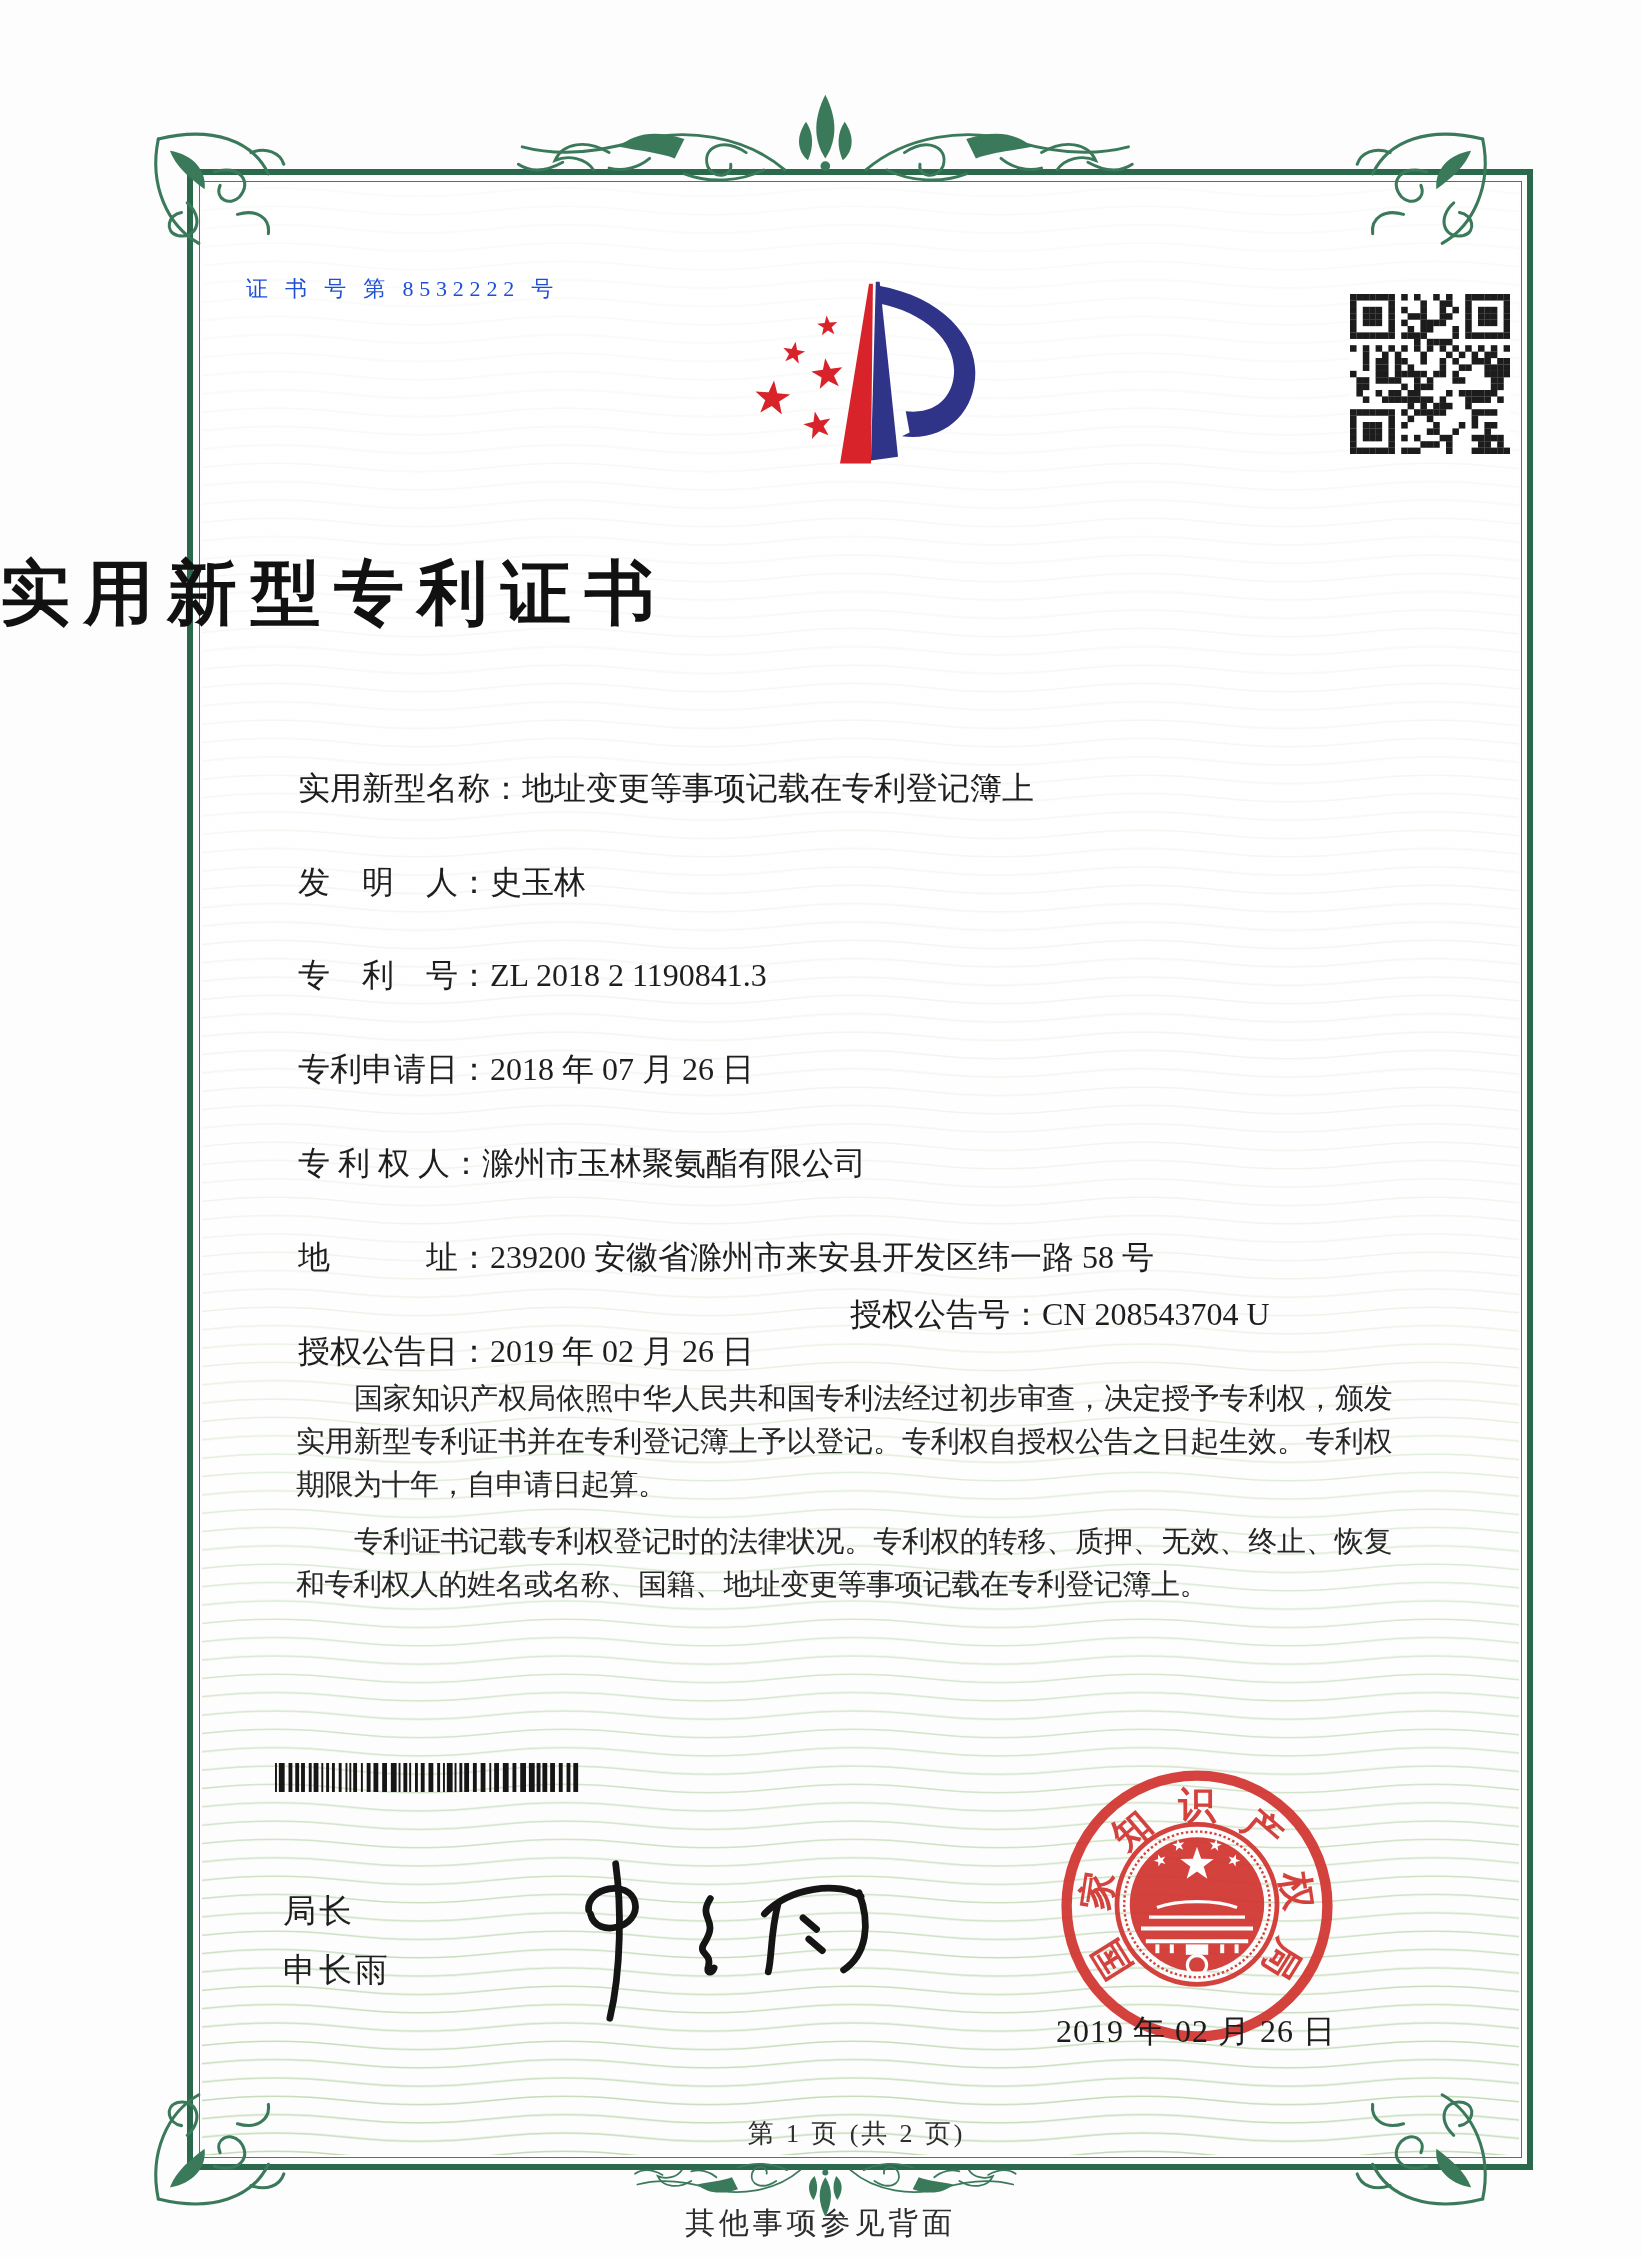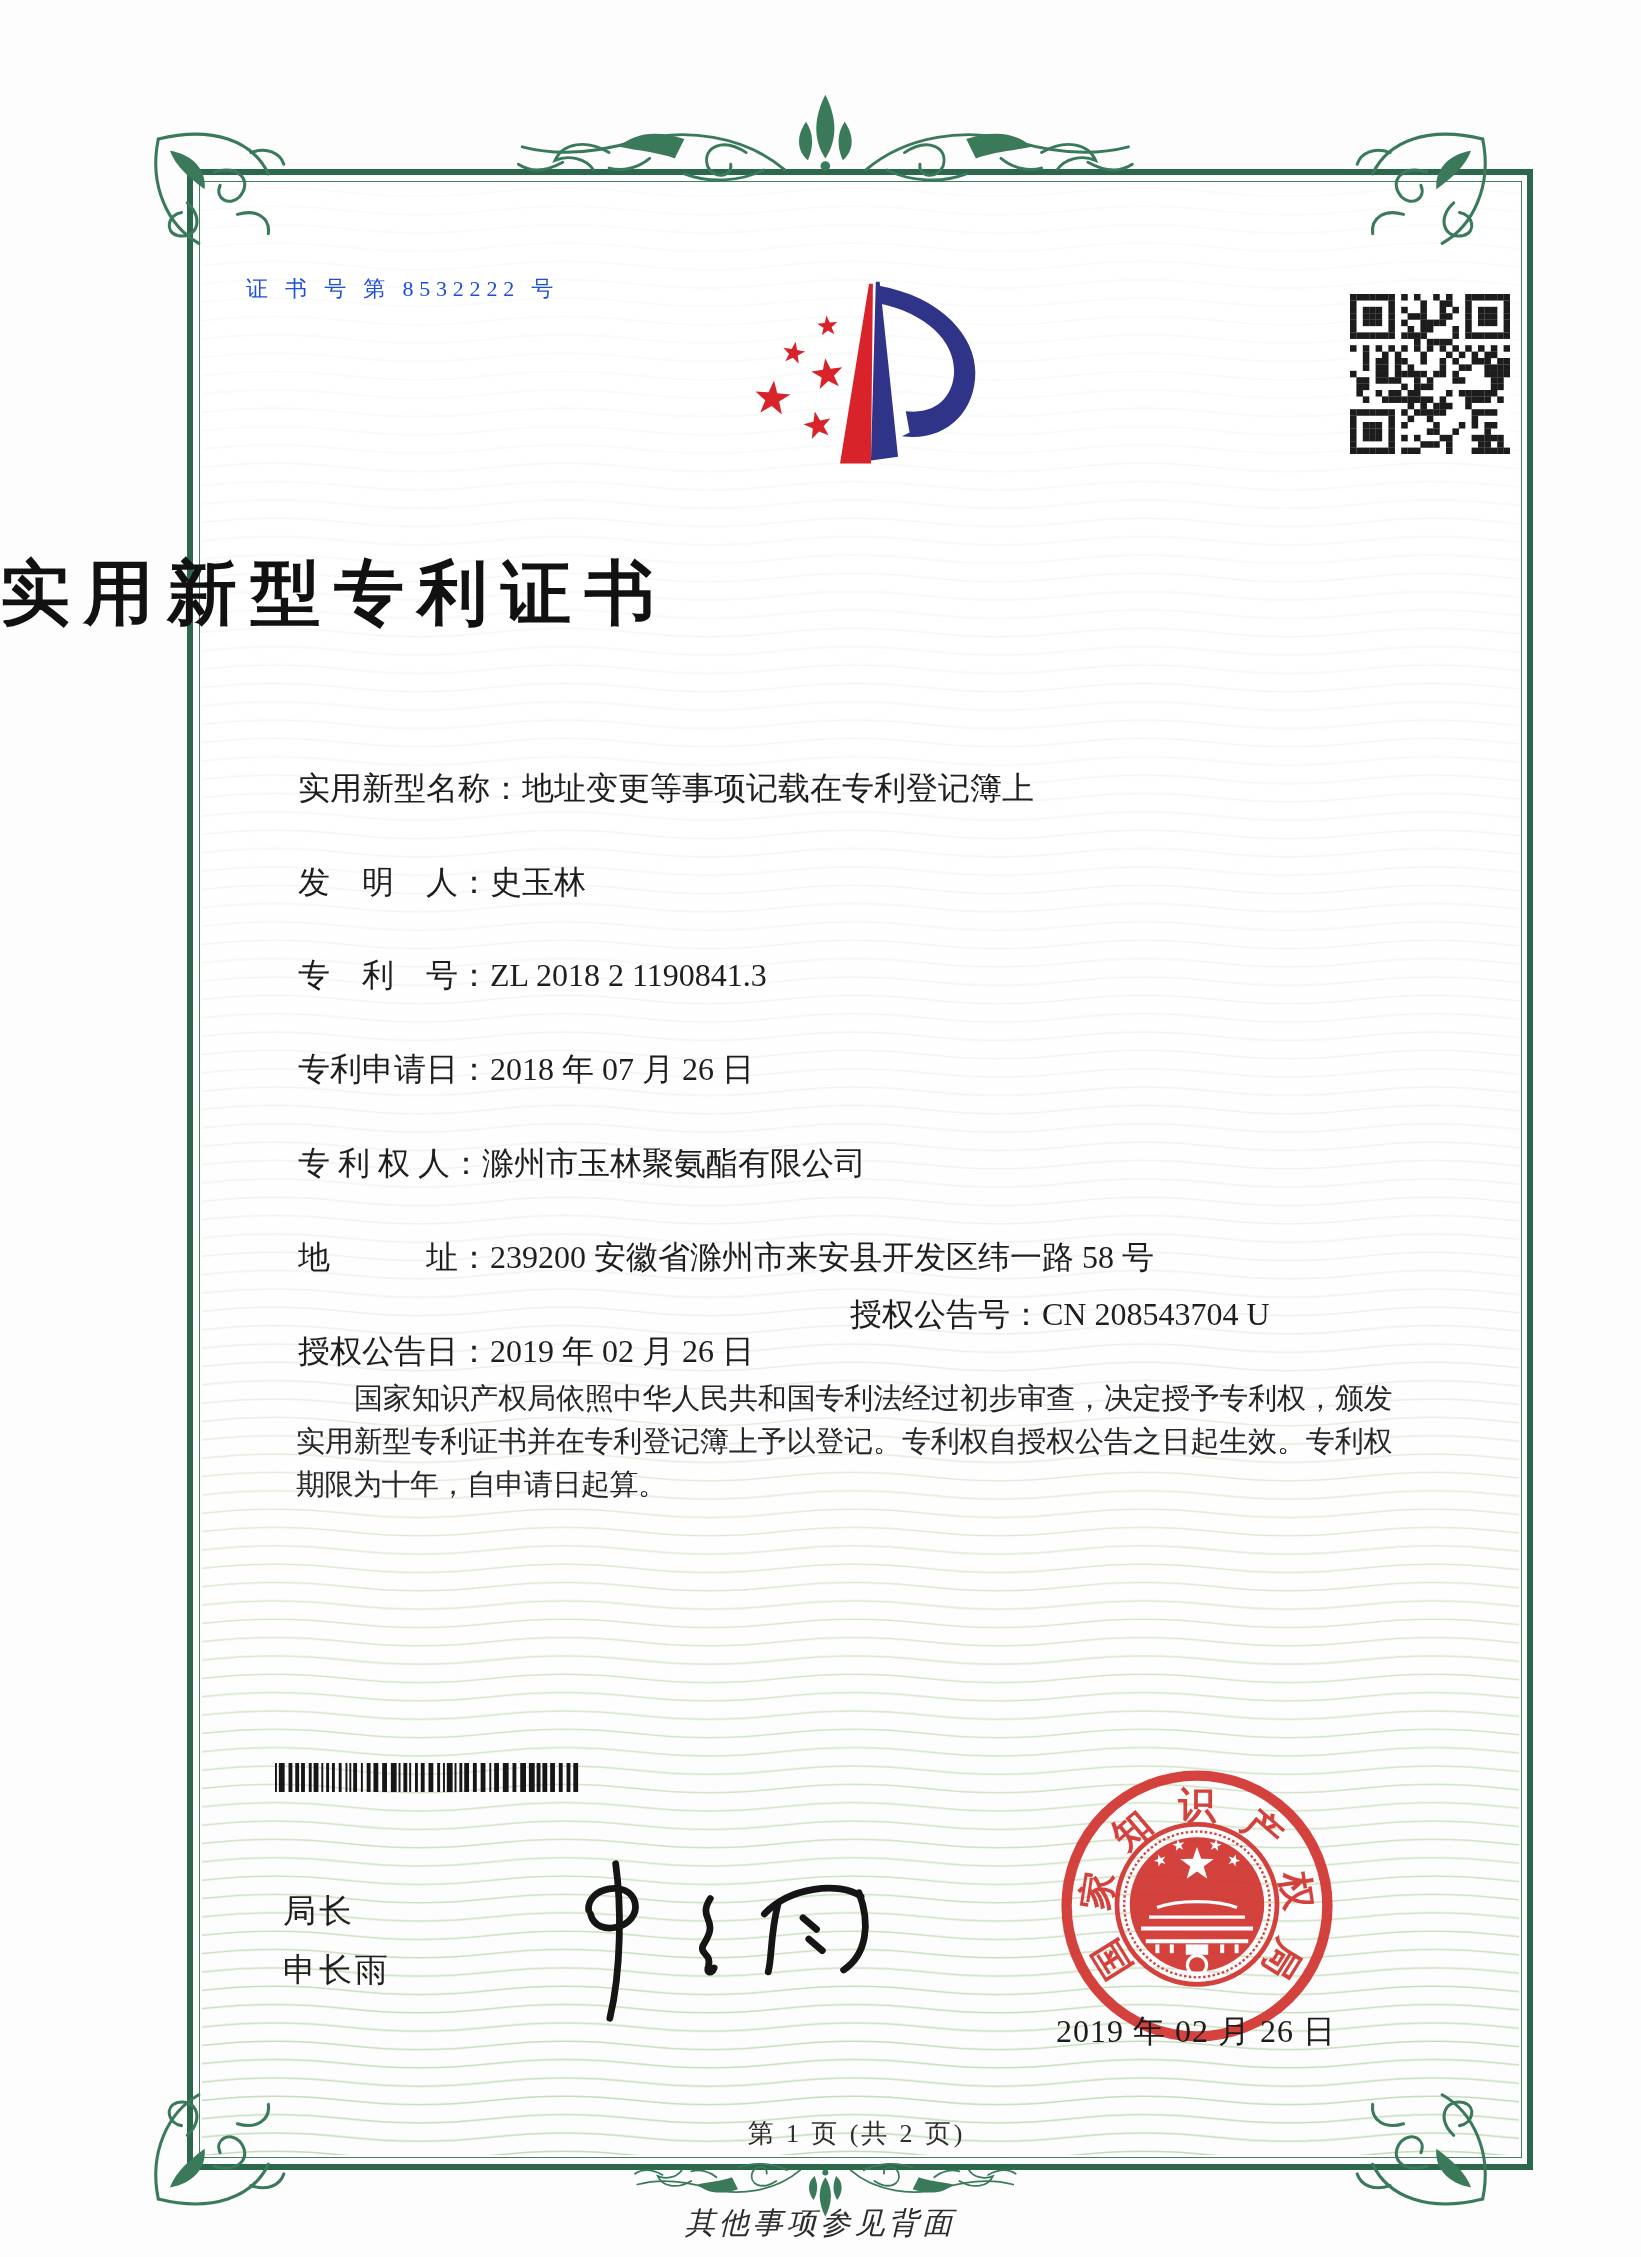--- a/index.html
+++ b/index.html
@@ -467,6 +467,7 @@
 
 <div class="abs paras">
   <p>国家知识产权局依照中华人民共和国专利法经过初步审查，决定授予专利权，颁发实用新型专利证书并在专利登记簿上予以登记。专利权自授权公告之日起生效。专利权期限为十年，自申请日起算。</p>
+  <p>专利证书记载专利权登记时的法律状况。专利权的转移、质押、无效、终止、恢复和专利权人的姓名或名称、国籍、地址变更等事项记载在专利登记簿上。</p>
 </div>
 
 <svg class="abs" id="barcode-svg" style="left:275px;top:1763px" width="307" height="29" viewBox="0 0 318 30">

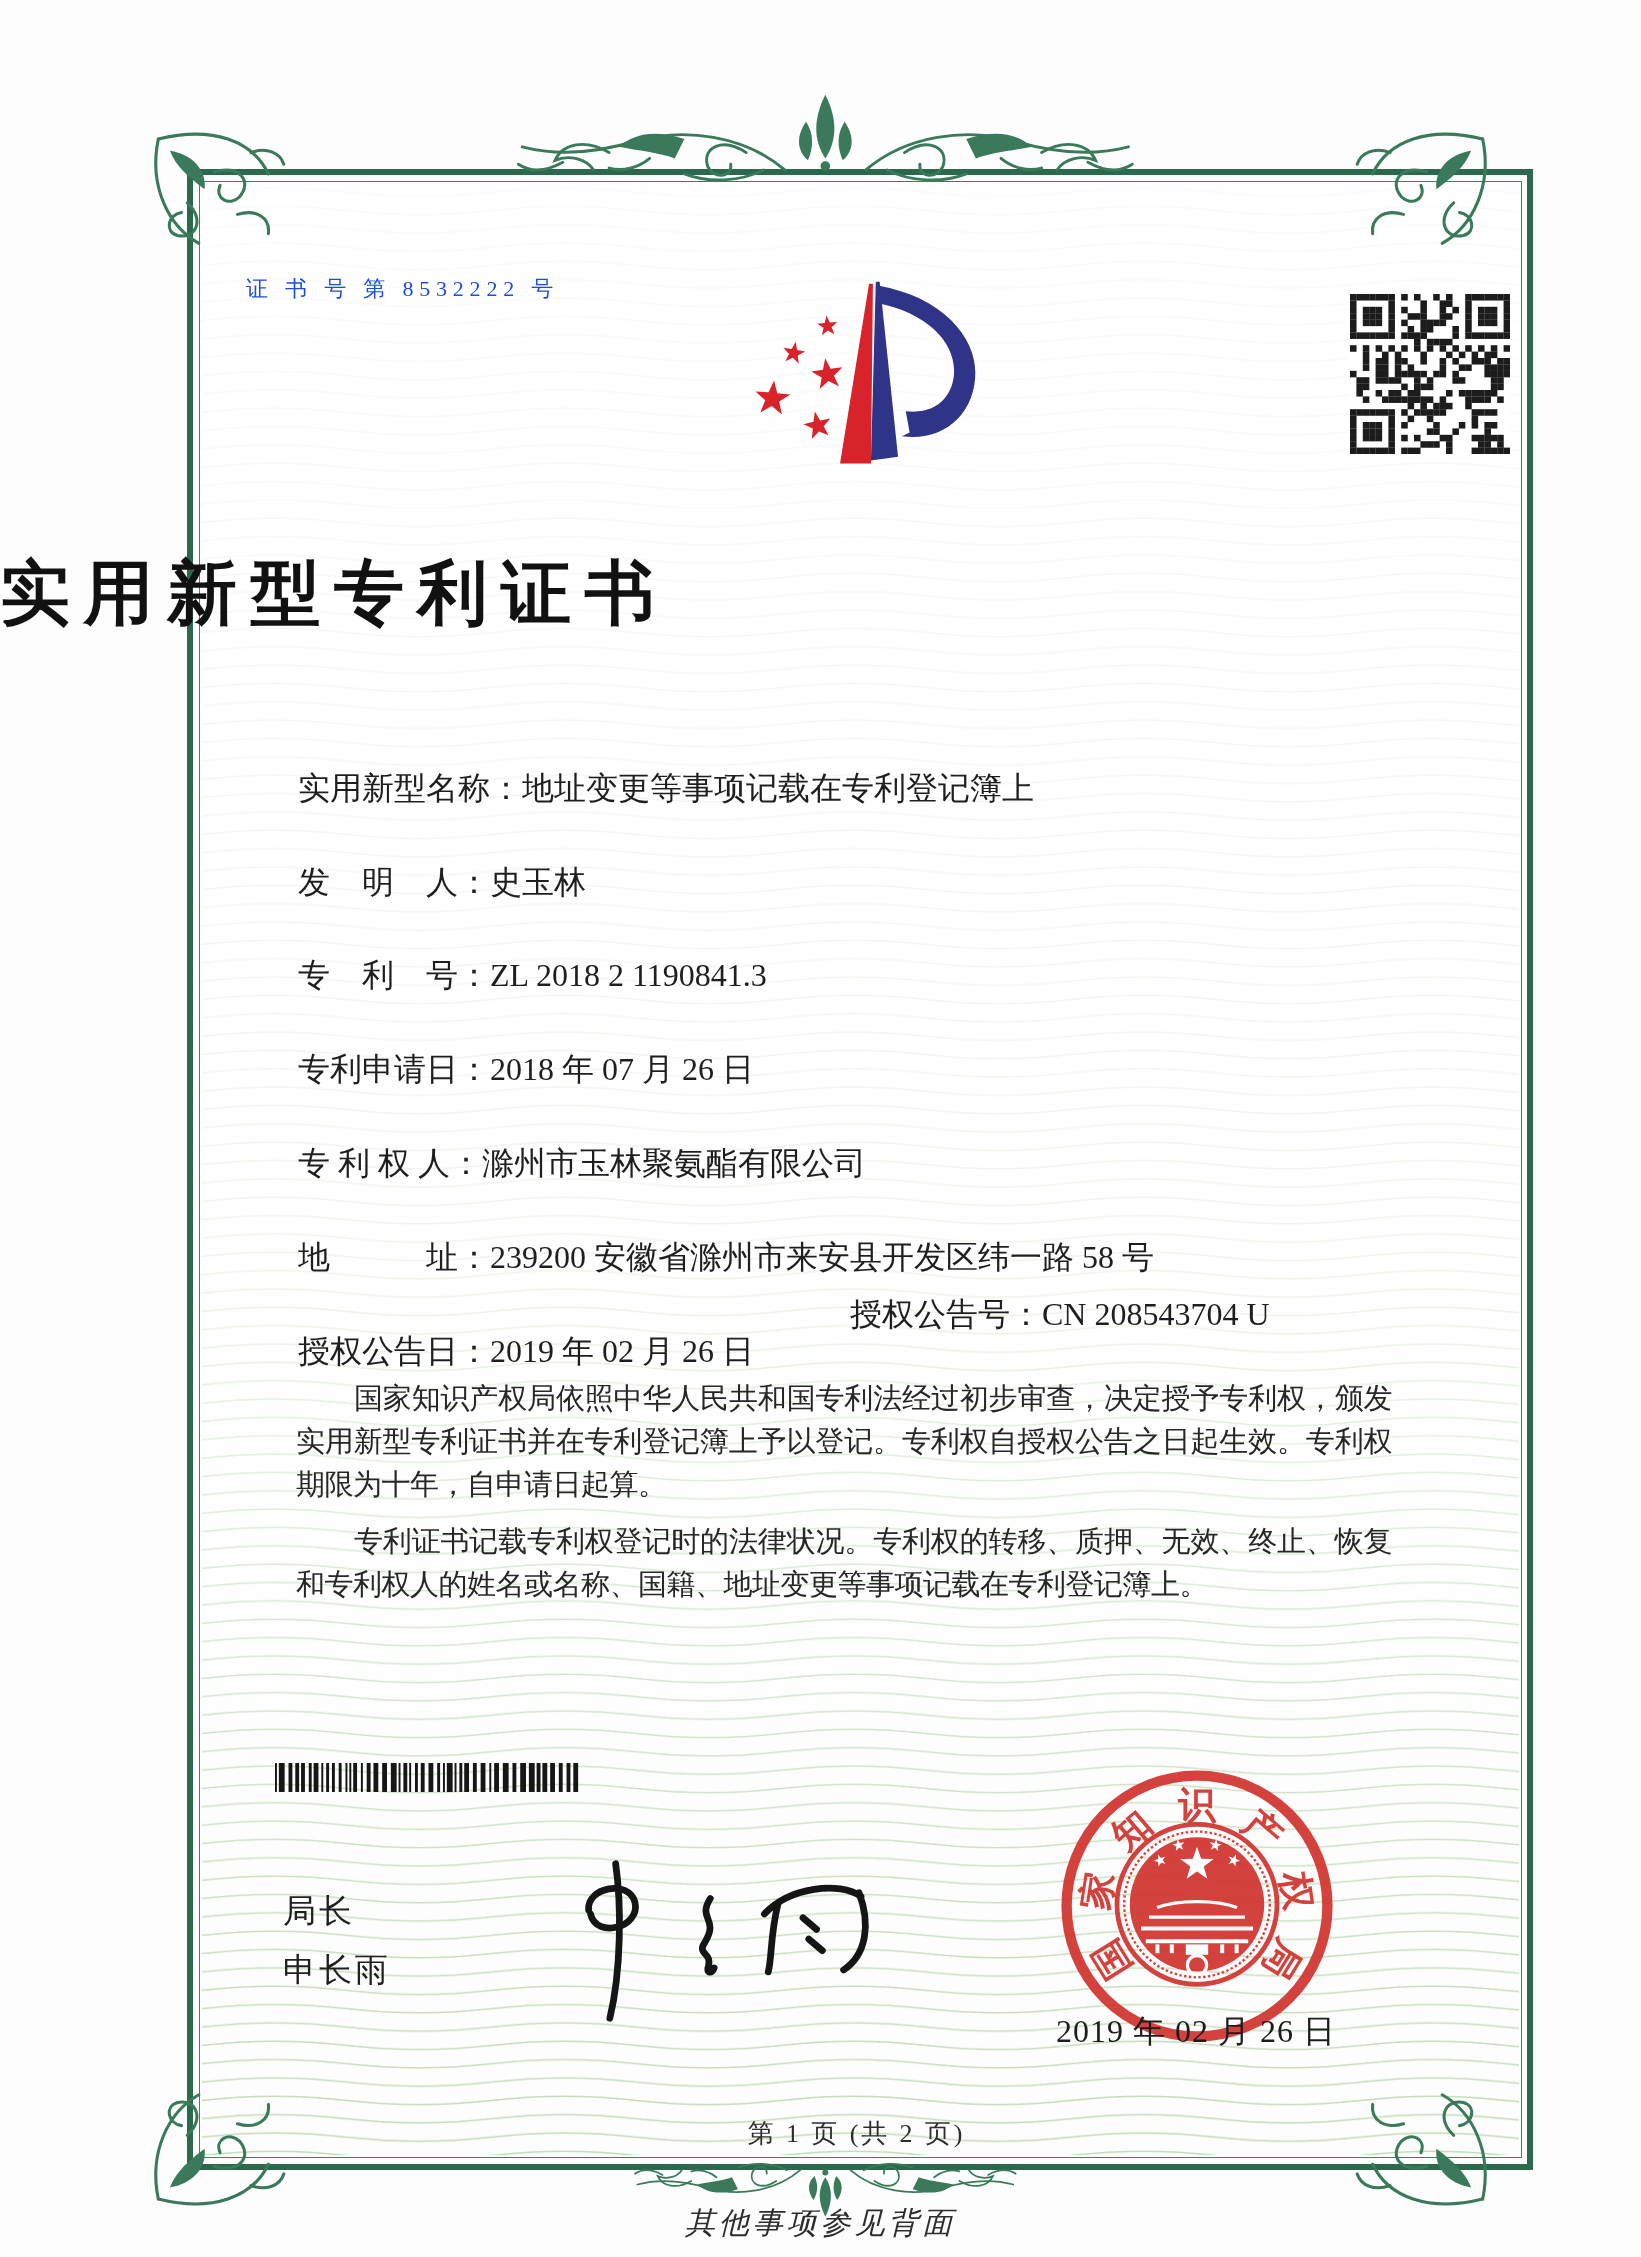--- a/index.html
+++ b/index.html
@@ -53,7 +53,7 @@
   }
   .back-note{
     left:0;top:2203px;width:1641px;text-align:center;
-    font-size:30px;color:#2d2d2d;letter-spacing:3.9px;font-style:italic;
+    font-size:30px;color:#2d2d2d;letter-spacing:3.9px;
   }
   svg{display:block;}
 </style>

